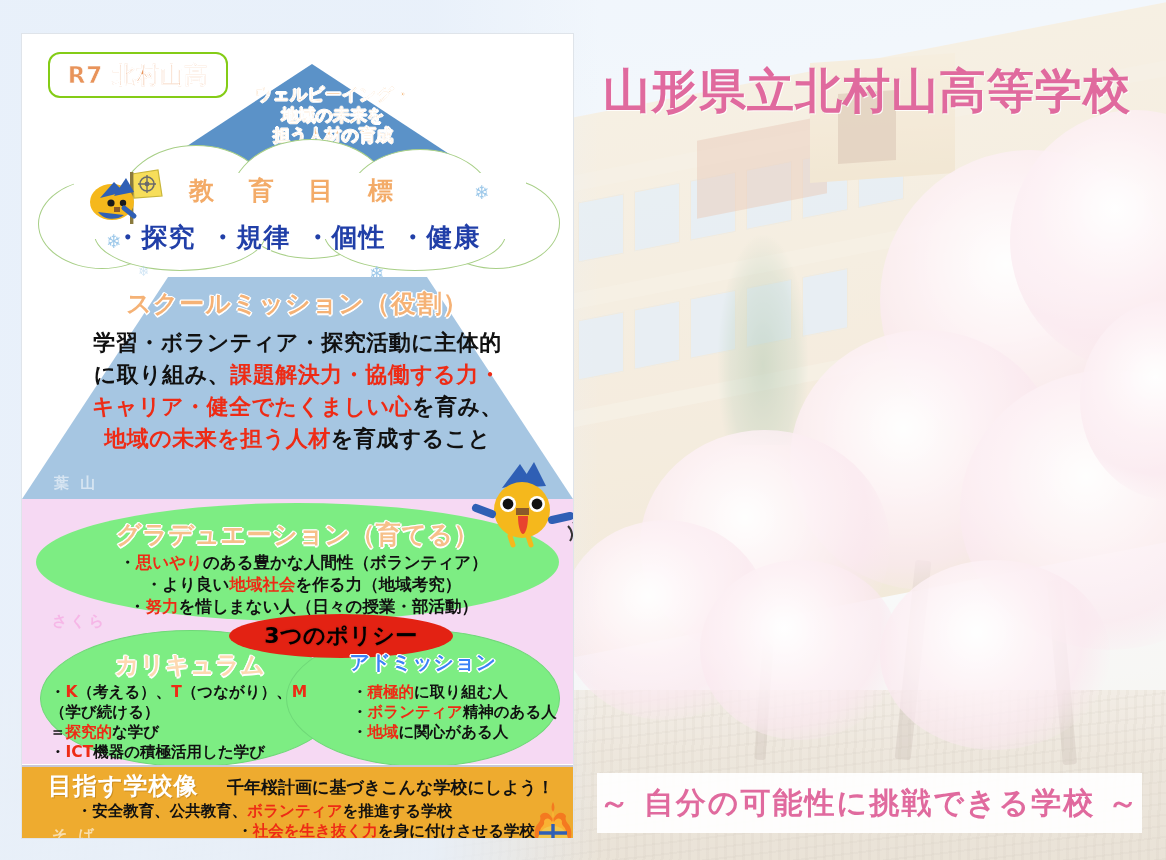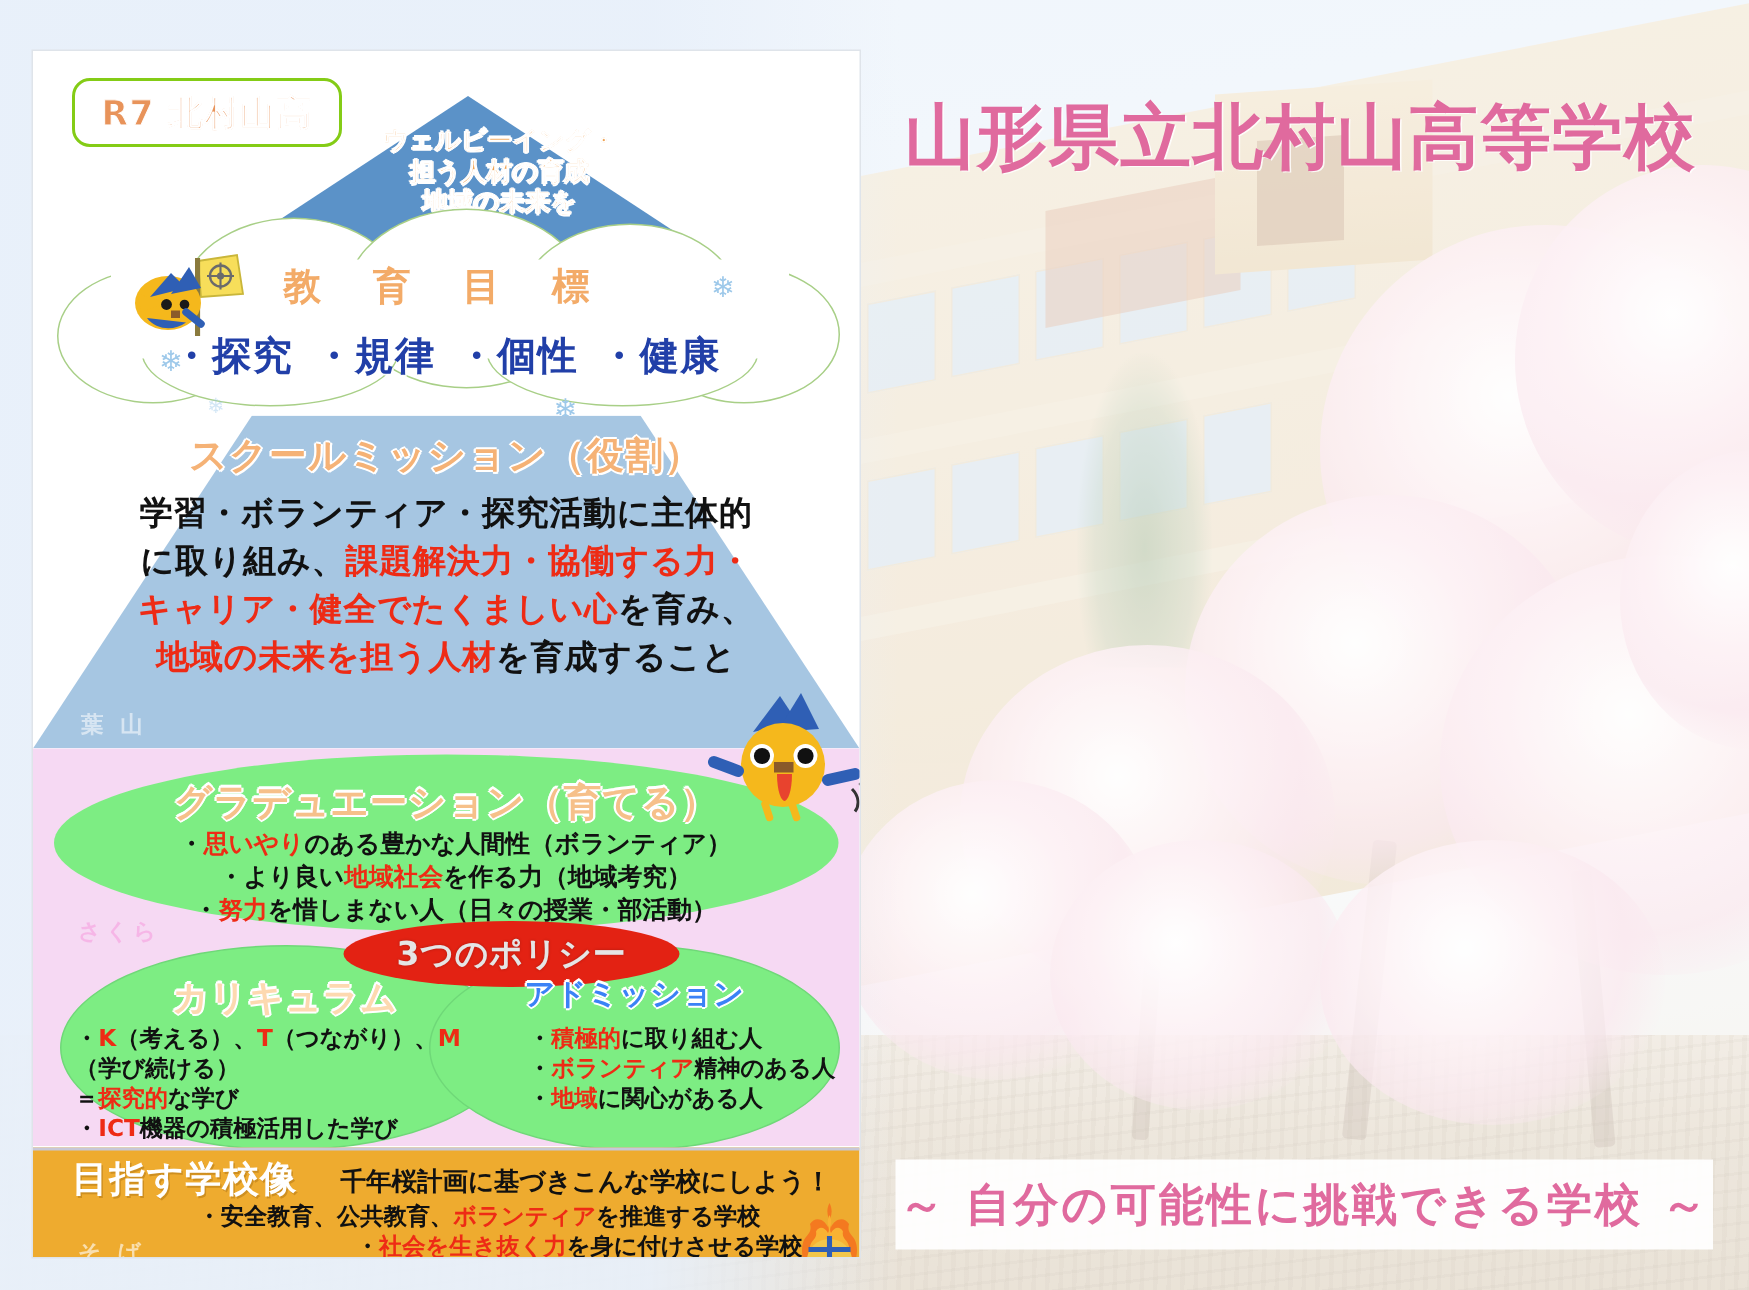--- a/index.html
+++ b/index.html
@@ -212,8 +212,8 @@
     <div class="vis-tri"></div>
     <div class="vis-txt">
       <div>ウェルビーイング・</div>
+      <div>地域の未来を</div>
       <div>担う人材の育成</div>
-      <div>地域の未来を</div>
     </div>
 
     <div class="cloud">

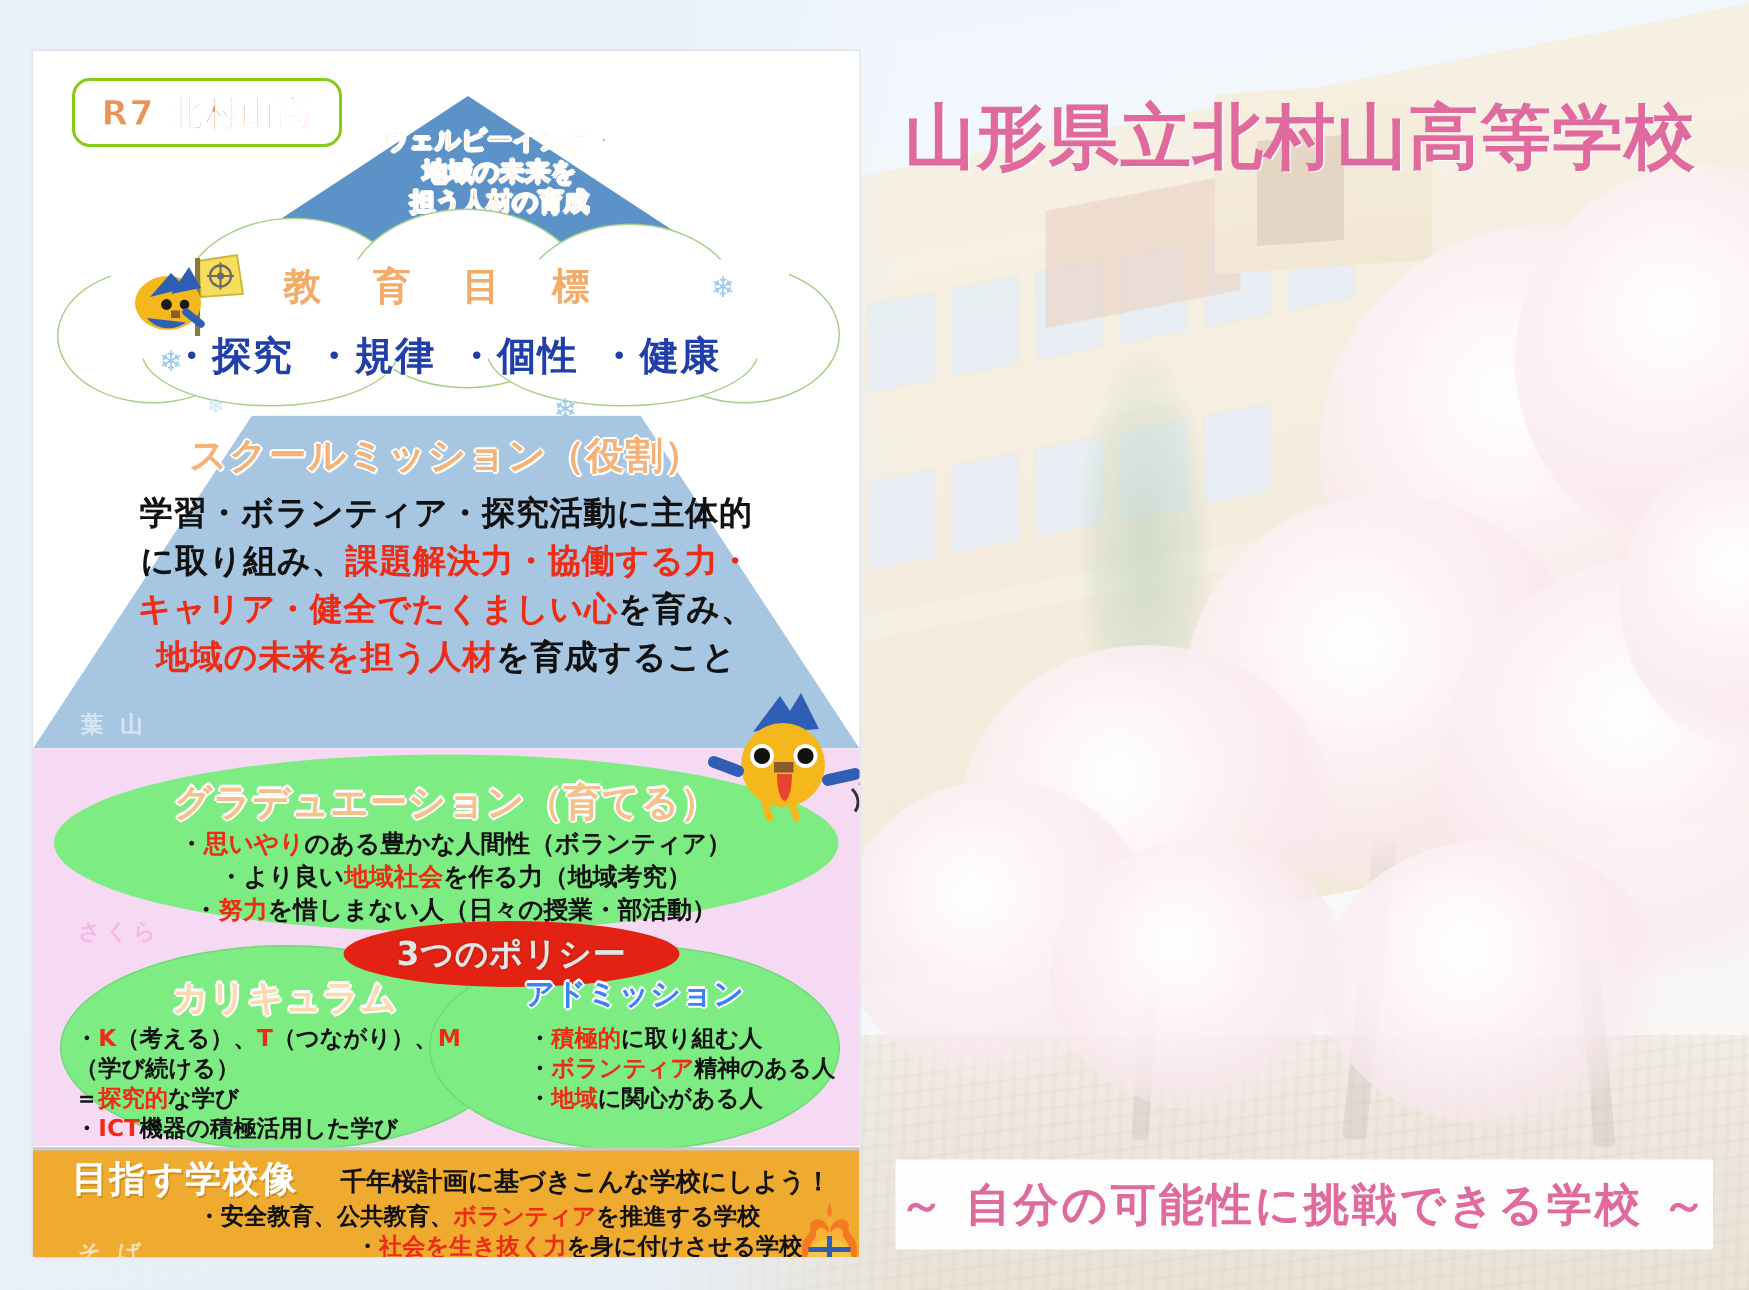--- a/index.html
+++ b/index.html
@@ -113,7 +113,7 @@
      background:#7ded83;border:1px solid #6fd878;}
   .pol-pill{position:absolute;left:207px;top:580px;width:224px;height:44px;
      border-radius:50%;background:#e32213;display:flex;align-items:center;justify-content:center;}
-  .pol-pill-t{font-size:22px;font-weight:bold;color:#e5e5e5;letter-spacing:.5px;
+  .pol-pill-t{font-size:22px;font-weight:bold;color:#000000;letter-spacing:.5px;
      text-shadow:0 0 2px rgba(0,0,0,.25);}
   .cur-head{position:absolute;left:18px;top:615px;width:300px;text-align:center;
      font-size:24px;font-weight:bold;color:#fdd9b0;letter-spacing:.5px;

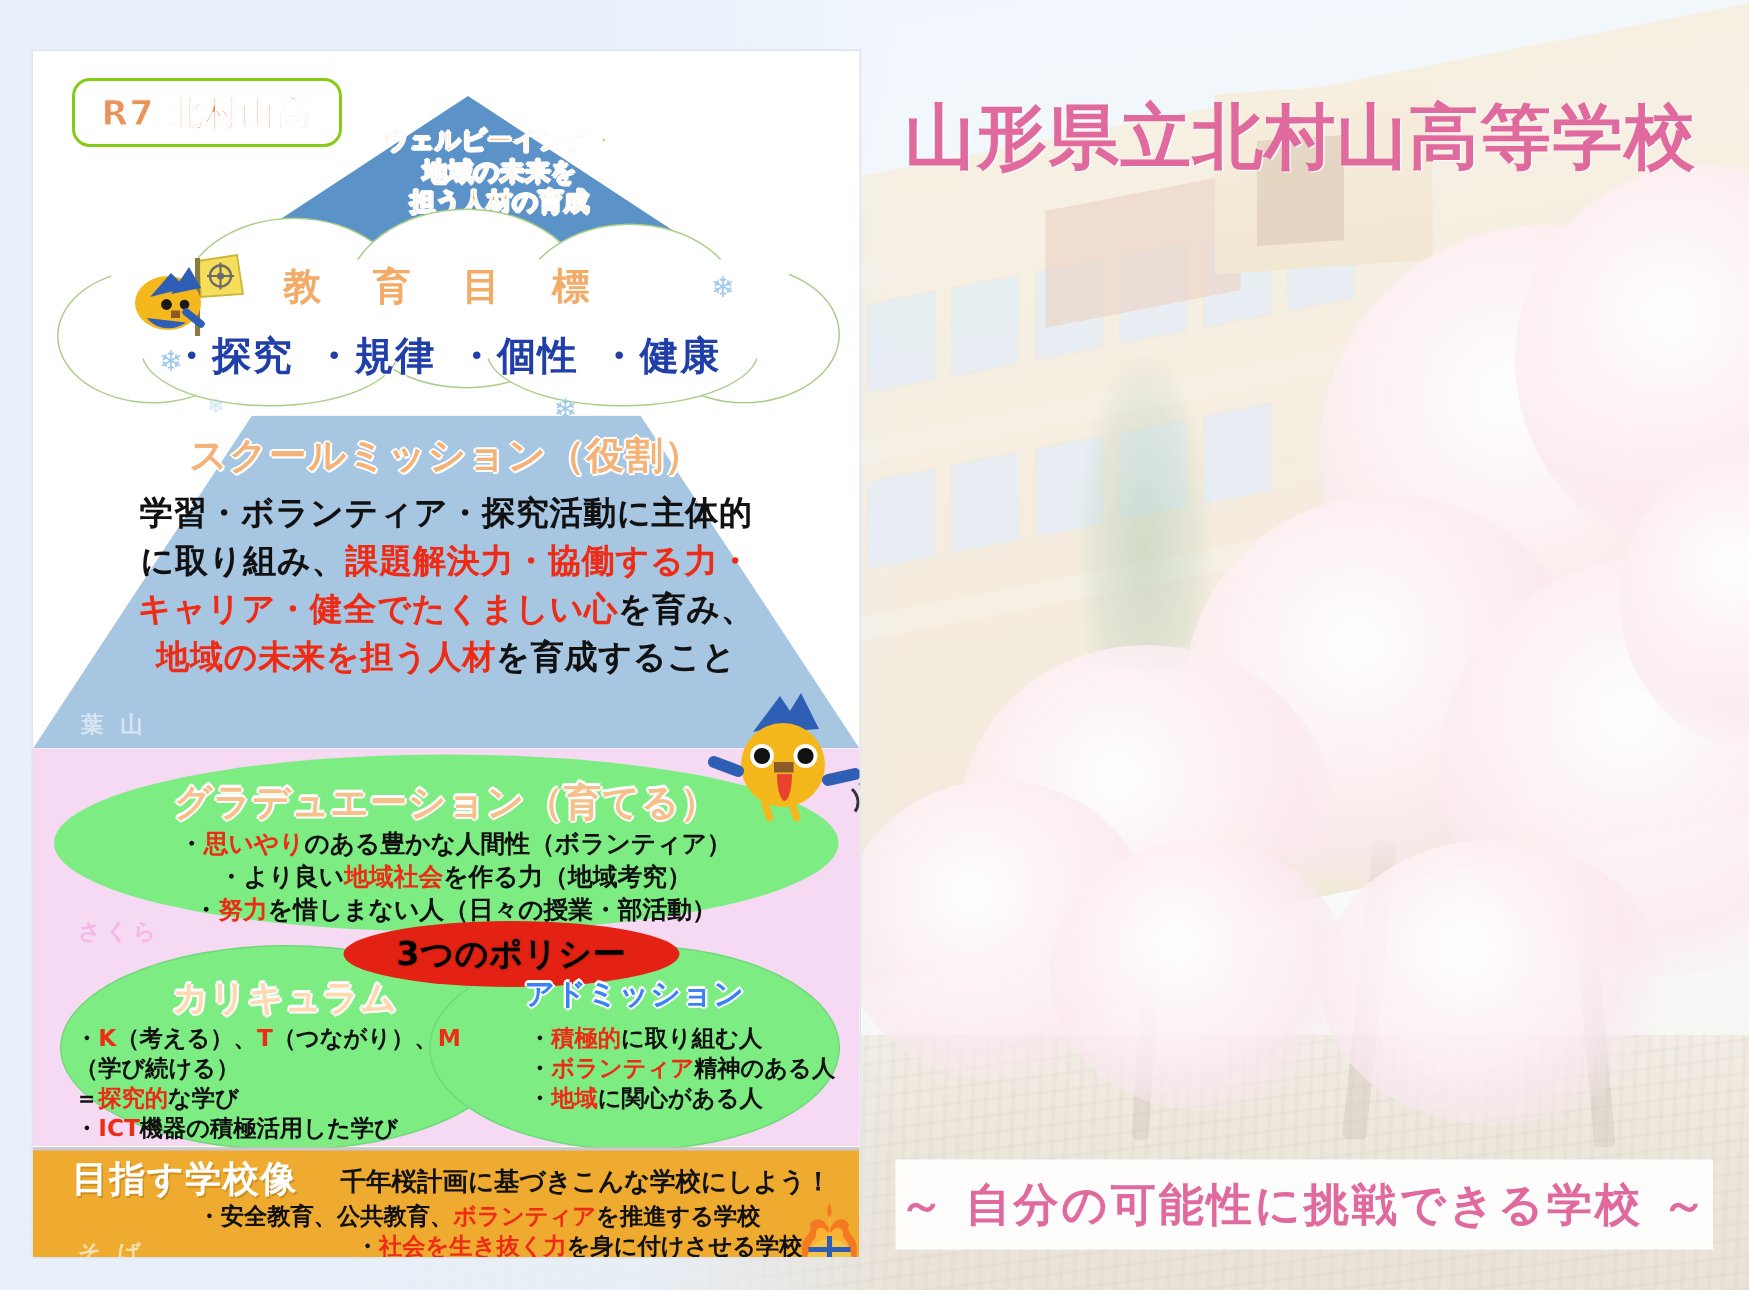--- a/index.html
+++ b/index.html
@@ -136,7 +136,7 @@
   .or-list{position:absolute;left:0;right:14px;top:768px;text-align:right;
      font-size:15.5px;font-weight:bold;line-height:1.27;color:#111;}
   .or-list .hl{color:#ee2b15;}
-  .or-list .l1{padding-right:52px;}
+  .or-list .l1{padding-right:52px;text-align:center;}
   .or-list .l2{padding-right:24px;}
 
   

